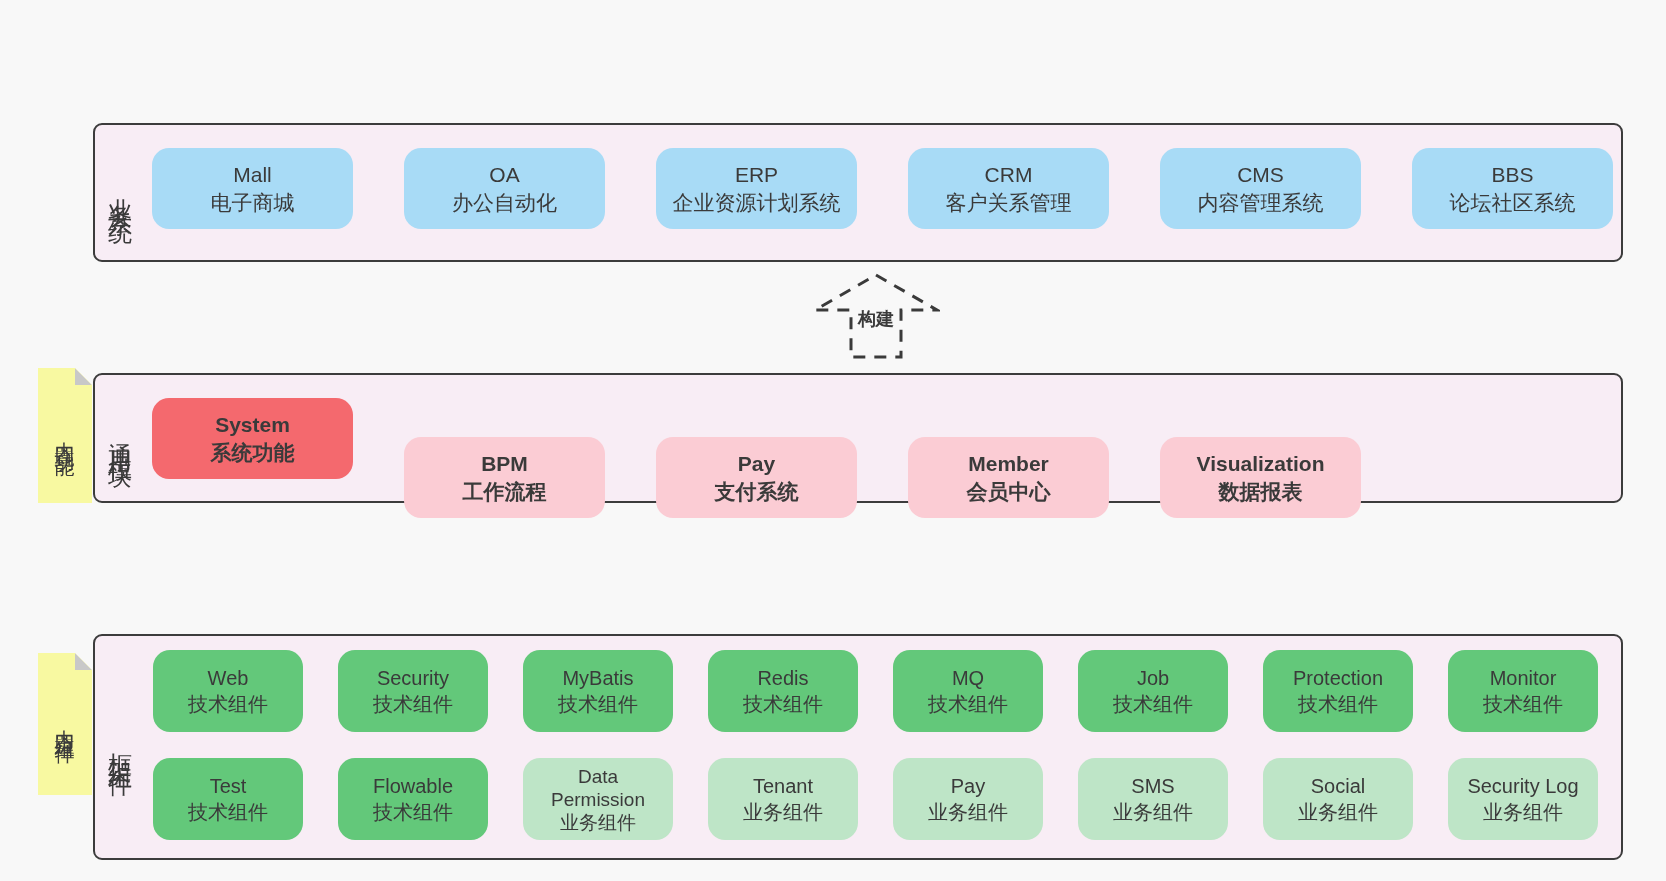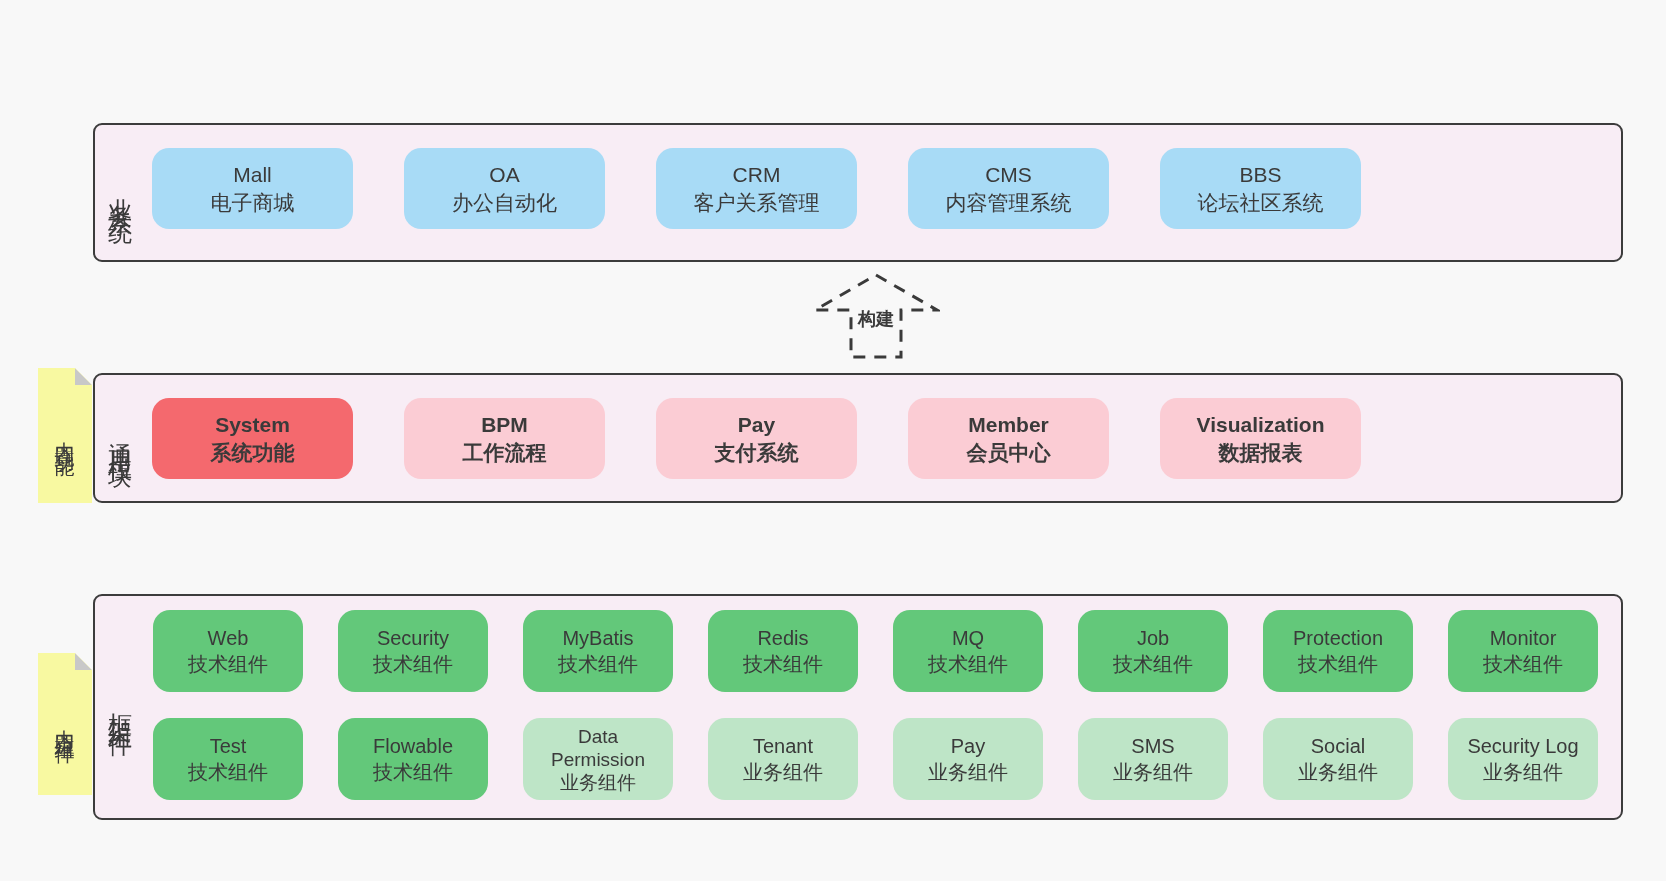--- a/index.html
+++ b/index.html
@@ -105,6 +105,10 @@
           <div class="box-line">办公自动化</div>
         </div>
         <div class="box v-blue">
+          <div class="box-line">ERP</div>
+          <div class="box-line">企业资源计划系统</div>
+        </div>
+        <div class="box v-blue">
           <div class="box-line">CRM</div>
           <div class="box-line">客户关系管理</div>
         </div>

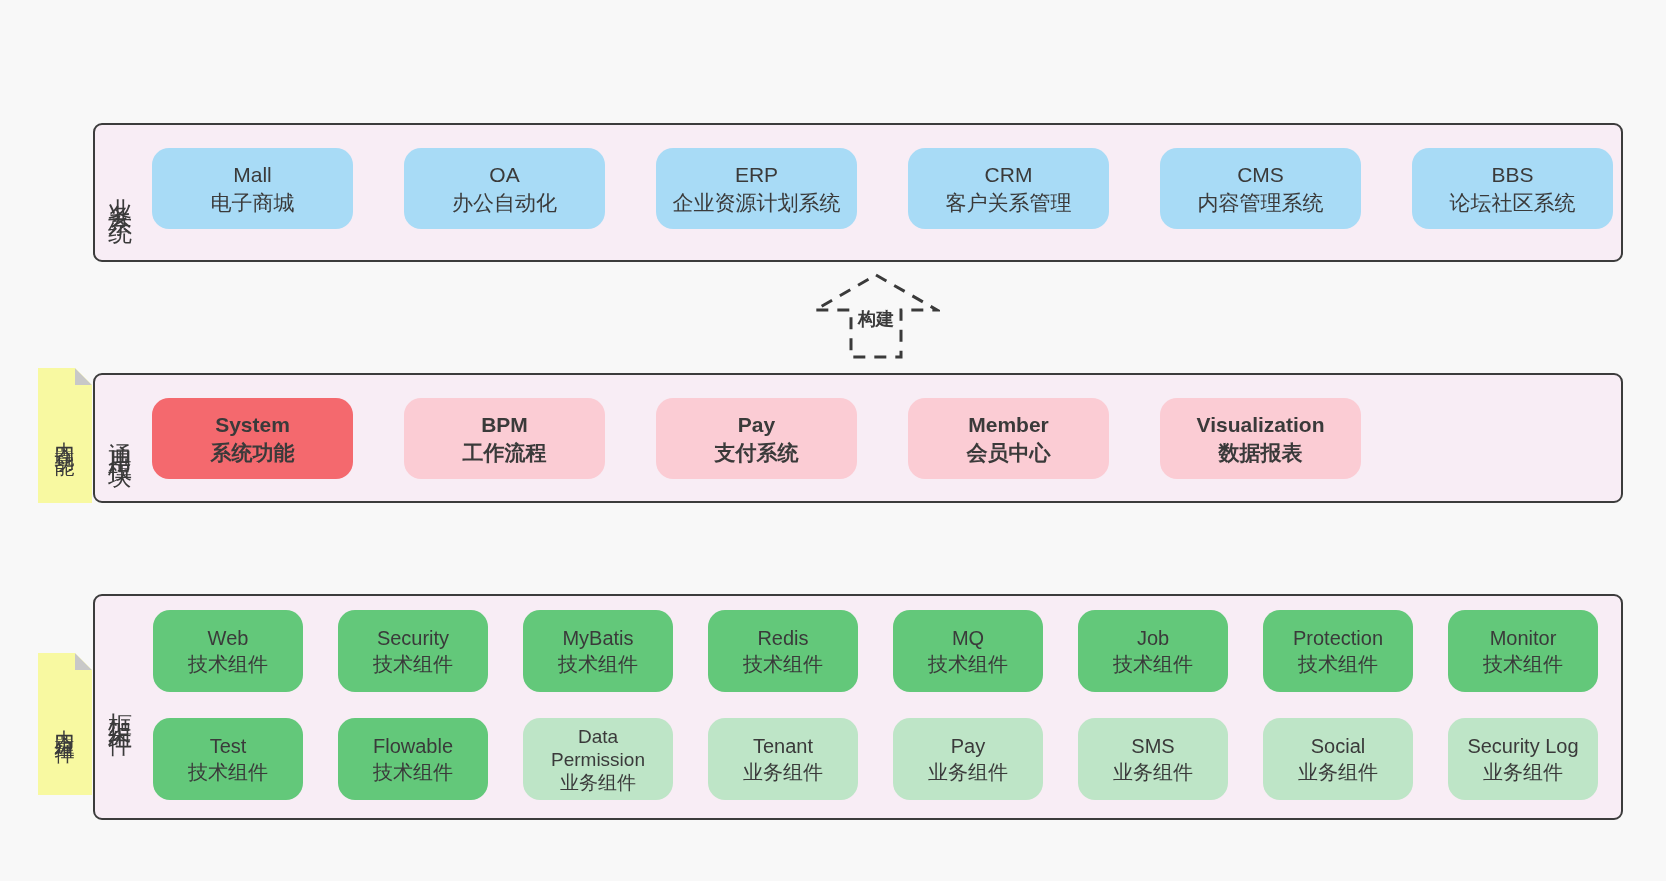--- a/index.html
+++ b/index.html
@@ -47,7 +47,7 @@
   .box.lines-3{line-height:23px;font-size:19px;}
   .v-blue{background:var(--blue,#a8dbf6);}
   .v-red{background:var(--red,#f4696e);}
-  .v-pink{background:var(--pink,#fbccd4);}
+  .v-pink{background:var(--pink,#fbccd4);margin-top:39px;}
   .v-green{background:var(--green,#63c87a);}
   .v-green-light{background:var(--green-light,#bee5c7);}
   .sticky{

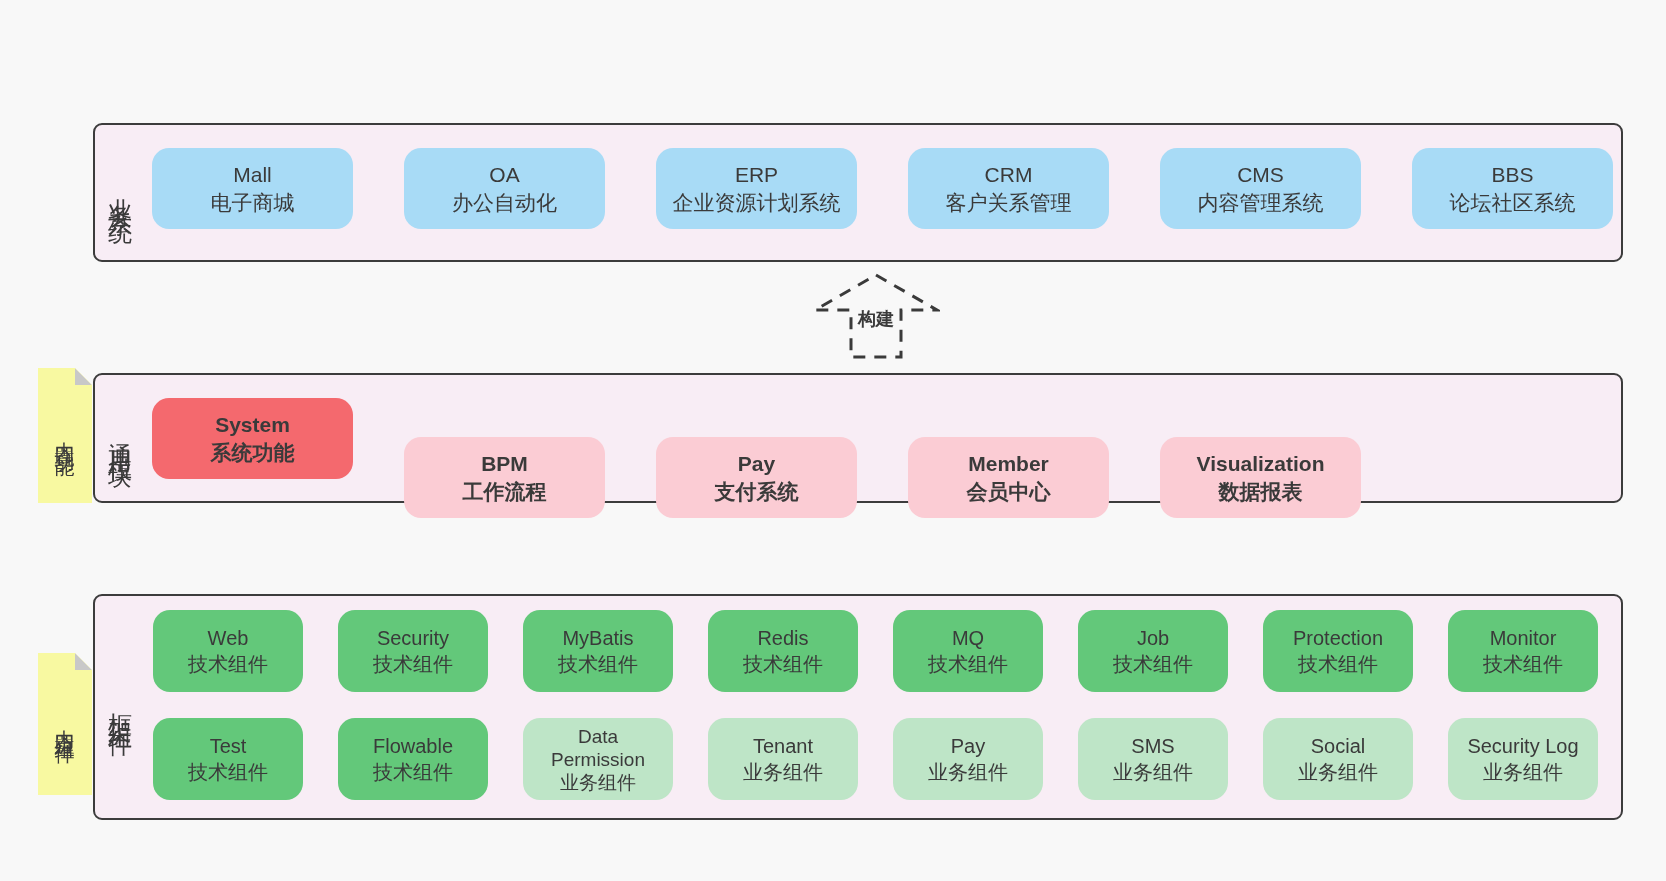--- a/index.html
+++ b/index.html
@@ -21,7 +21,7 @@
   }
   .band-1{top:123px;height:139px;}
   .band-2{top:373px;height:130px;}
-  .band-3{top:594px;height:226px;padding-left:28px;}
+  .band-3{top:634px;height:226px;padding-left:28px;}
   .side-label{
     position:absolute;left:13px;top:50%;
     transform:translateY(-50%);

